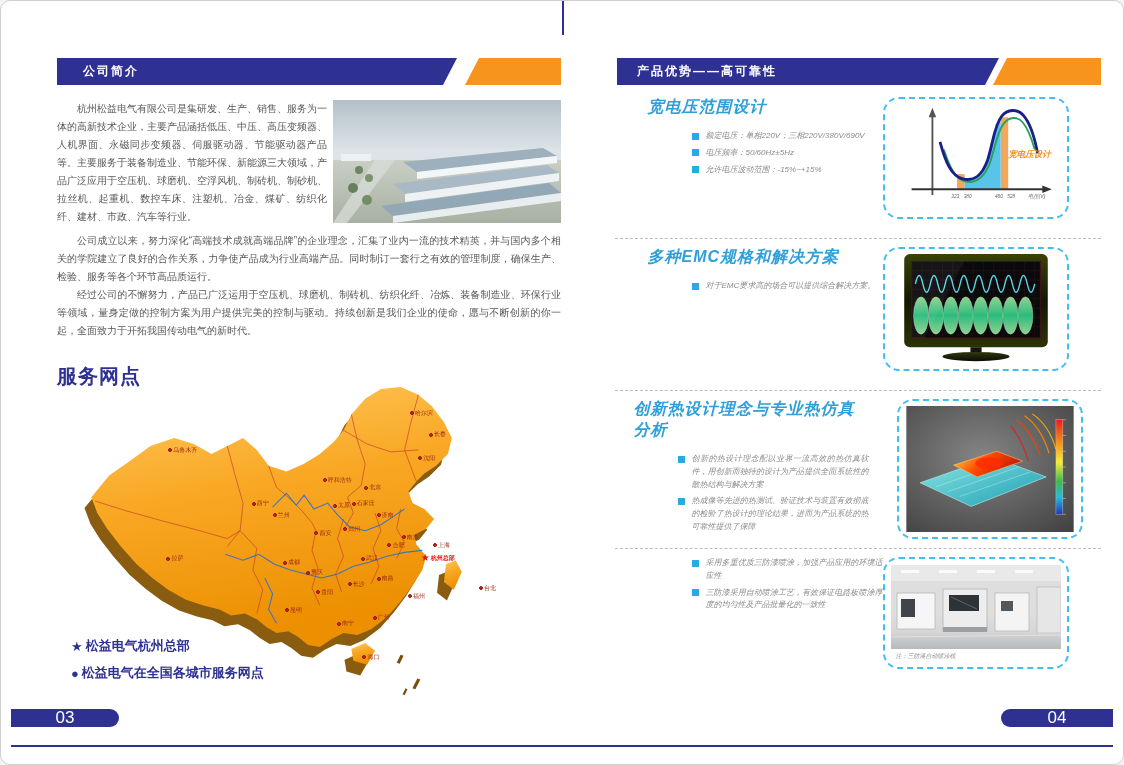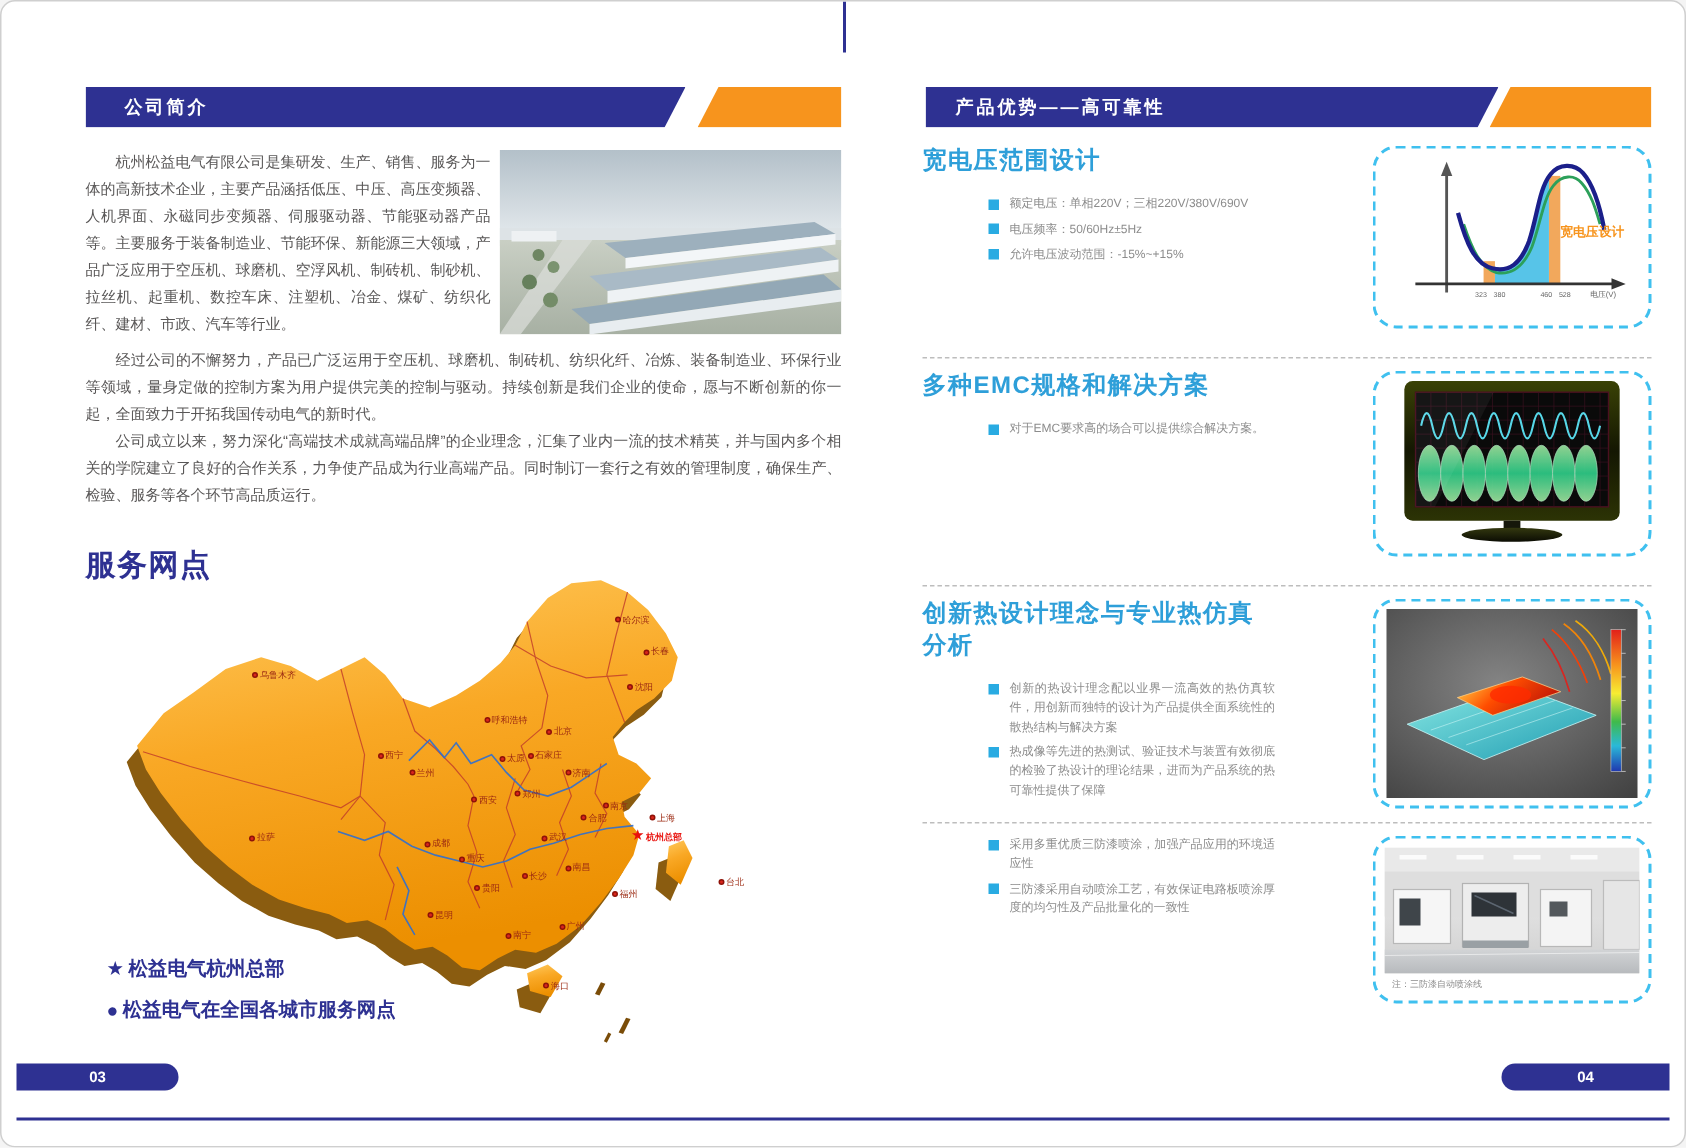--- a/index.html
+++ b/index.html
@@ -51,7 +51,7 @@
   .legend-item .sym { margin-right:3px; font-size:13px; }
 
   
-  .section { position:absolute; left:14px; right:0; display:flex; justify-content:space-between; }
+  .section { position:absolute; left:14px; right:0; display:flex; justify-content:center;font-style:italic; }
   .sec-text { width:235px; }
   .sec-title { font-size:16px; font-weight:bold; color:#2e9fd9; letter-spacing:1px; margin-bottom:12px; }
   .bullets { list-style:none; }

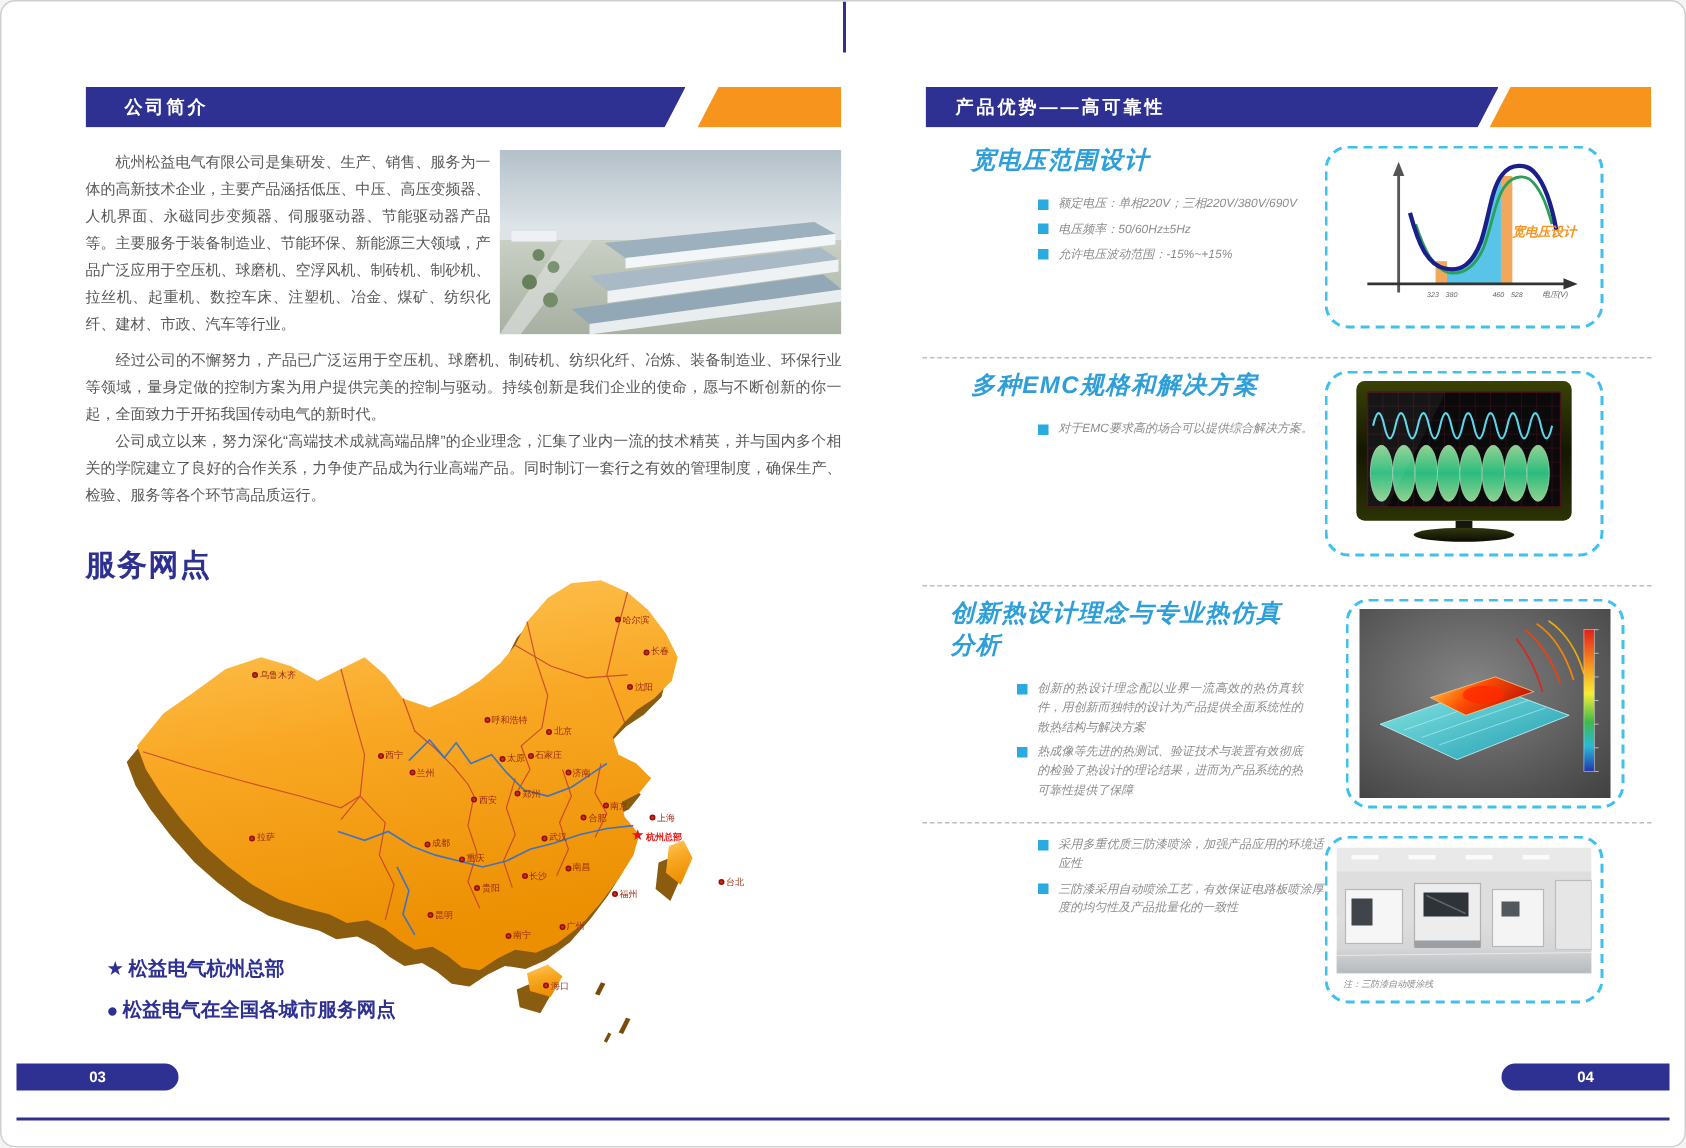--- a/index.html
+++ b/index.html
@@ -123,8 +123,8 @@
     </div>
 
     <div class="para-block">
+      <p class="para">公司成立以来，努力深化“高端技术成就高端品牌”的企业理念，汇集了业内一流的技术精英，并与国内多个相关的学院建立了良好的合作关系，力争使产品成为行业高端产品。同时制订一套行之有效的管理制度，确保生产、检验、服务等各个环节高品质运行。</p>
       <p class="para">经过公司的不懈努力，产品已广泛运用于空压机、球磨机、制砖机、纺织化纤、冶炼、装备制造业、环保行业等领域，量身定做的控制方案为用户提供完美的控制与驱动。持续创新是我们企业的使命，愿与不断创新的你一起，全面致力于开拓我国传动电气的新时代。</p>
-      <p class="para">公司成立以来，努力深化“高端技术成就高端品牌”的企业理念，汇集了业内一流的技术精英，并与国内多个相关的学院建立了良好的合作关系，力争使产品成为行业高端产品。同时制订一套行之有效的管理制度，确保生产、检验、服务等各个环节高品质运行。</p>
     </div>
 
     <h3 class="svc-title">服务网点</h3>

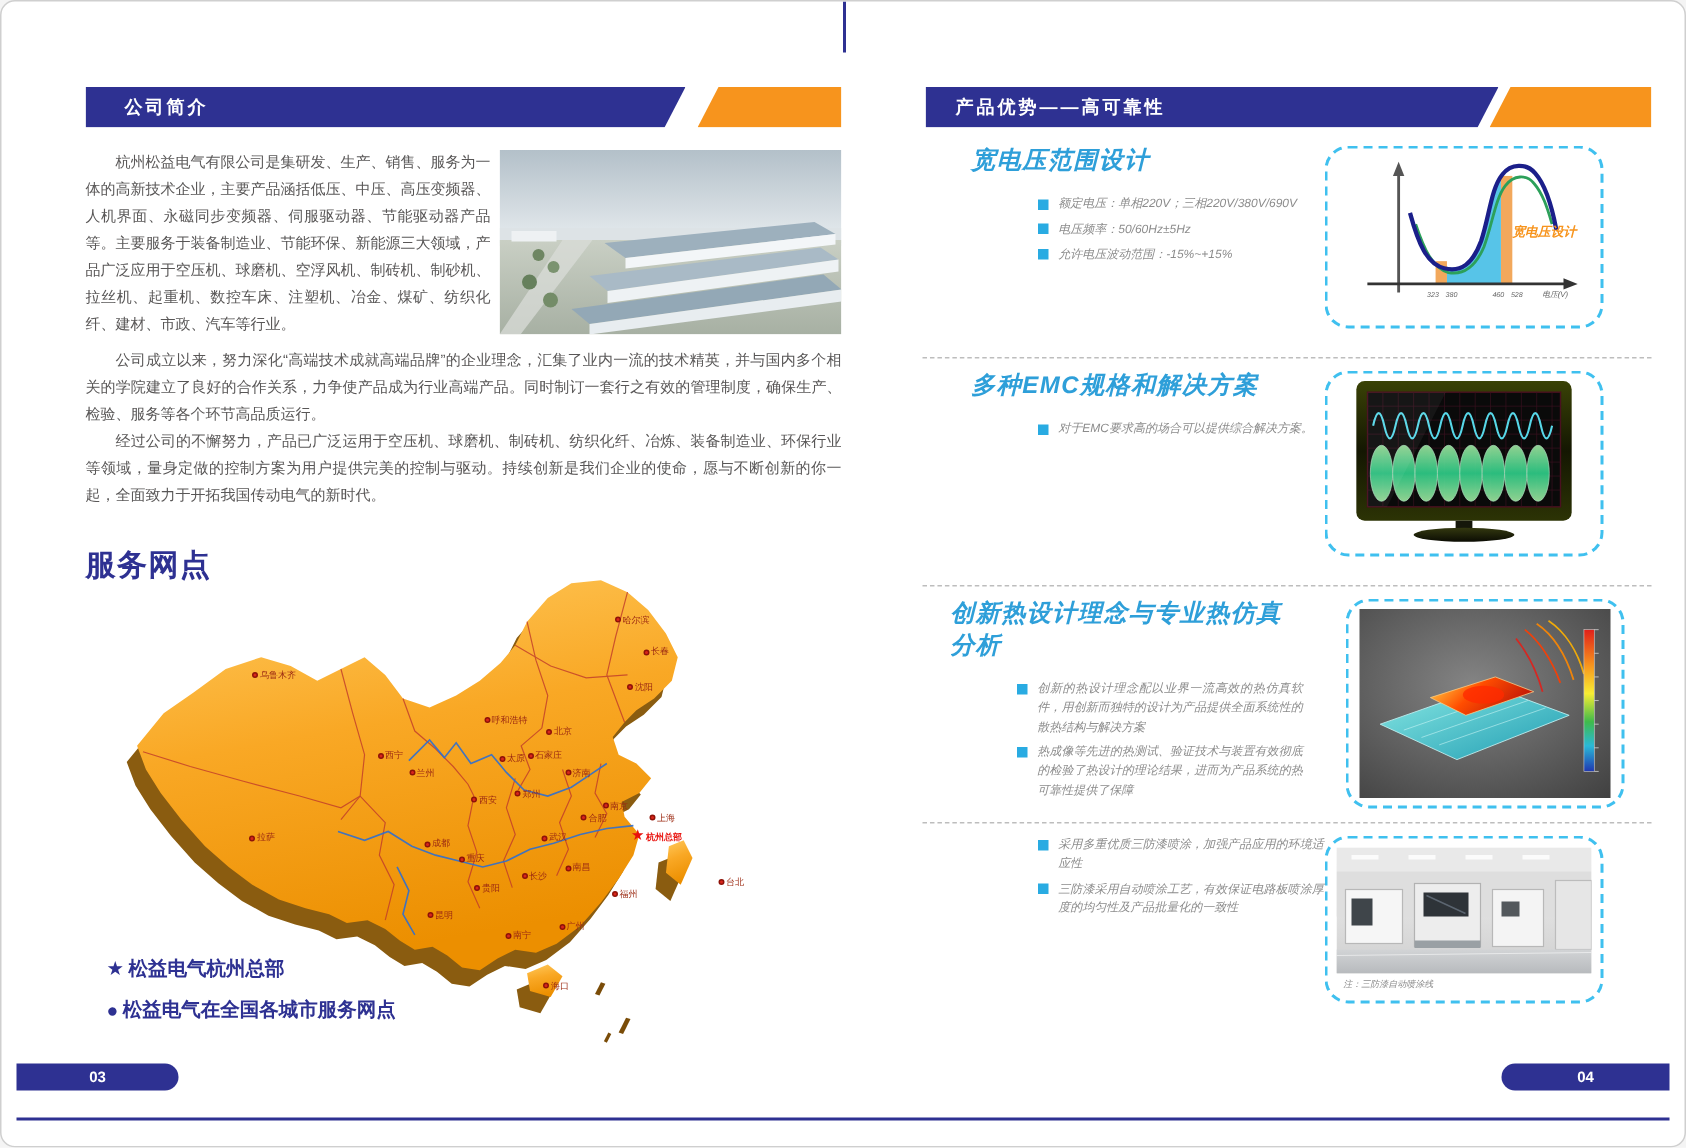--- a/index.html
+++ b/index.html
@@ -72,7 +72,7 @@
   .bottom-line { position:absolute; left:10px; right:10px; top:744px; height:2px; background:#2e3192; }
   .top-divider { position:absolute; left:561px; top:0; width:2px; height:34px; background:#2e3192; }
   .badge { position:absolute; top:708px; height:18px; background:#2e3192; color:#ffffff;
-           font-size:10px; font-weight:bold; display:flex; align-items:center; justify-content:center; }
+           font-size:17px; font-weight:normal; display:flex; align-items:center; justify-content:center; }
   .badge-left  { left:10px; width:108px; border-radius:0 9px 9px 0; }
   .badge-right { right:10px; width:112px; border-radius:9px 0 0 9px; }
 </style>

